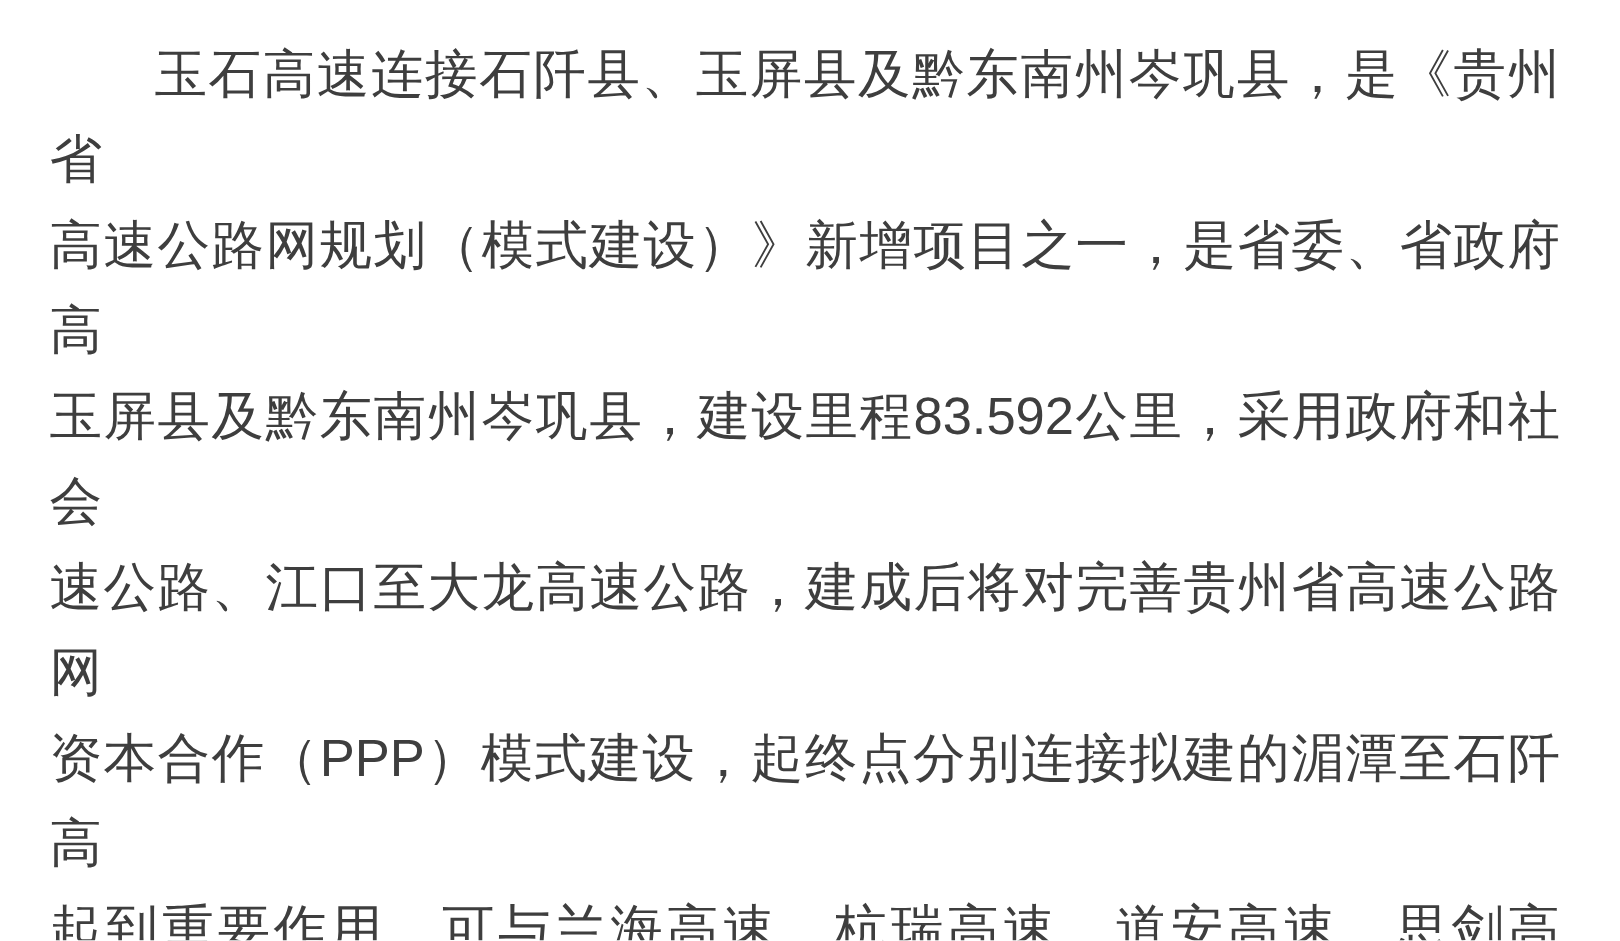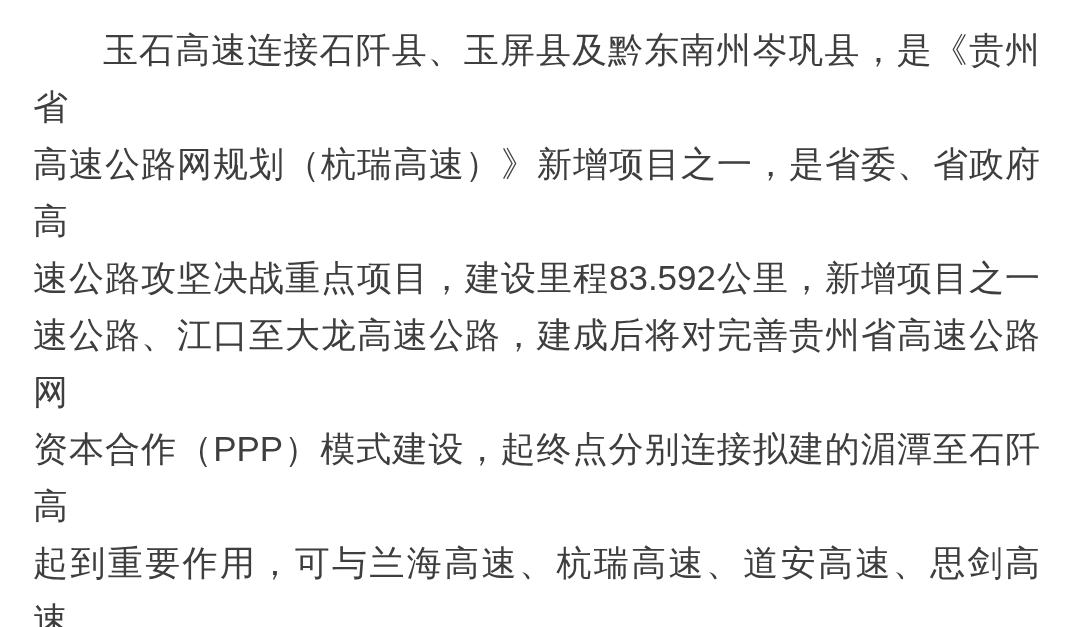--- a/index.html
+++ b/index.html
@@ -41,7 +41,7 @@
 <div class="page">
   <div class="paragraph">
     <div class="text-line first">玉石高速连接石阡县、玉屏县及黔东南州岑巩县，是《贵州省</div>
-    <div class="text-line">高速公路网规划（杭瑞高速）》新增项目之一，是省委、省政府高</div>
+    <div class="text-line">高速公路网规划（模式建设）》新增项目之一，是省委、省政府高</div>
     <div class="text-line">速公路攻坚决战重点项目，建设里程83.592公里，新增项目之一</div>
     <div class="text-line">速公路、江口至大龙高速公路，建成后将对完善贵州省高速公路网</div>
     <div class="text-line">资本合作（PPP）模式建设，起终点分别连接拟建的湄潭至石阡高</div>

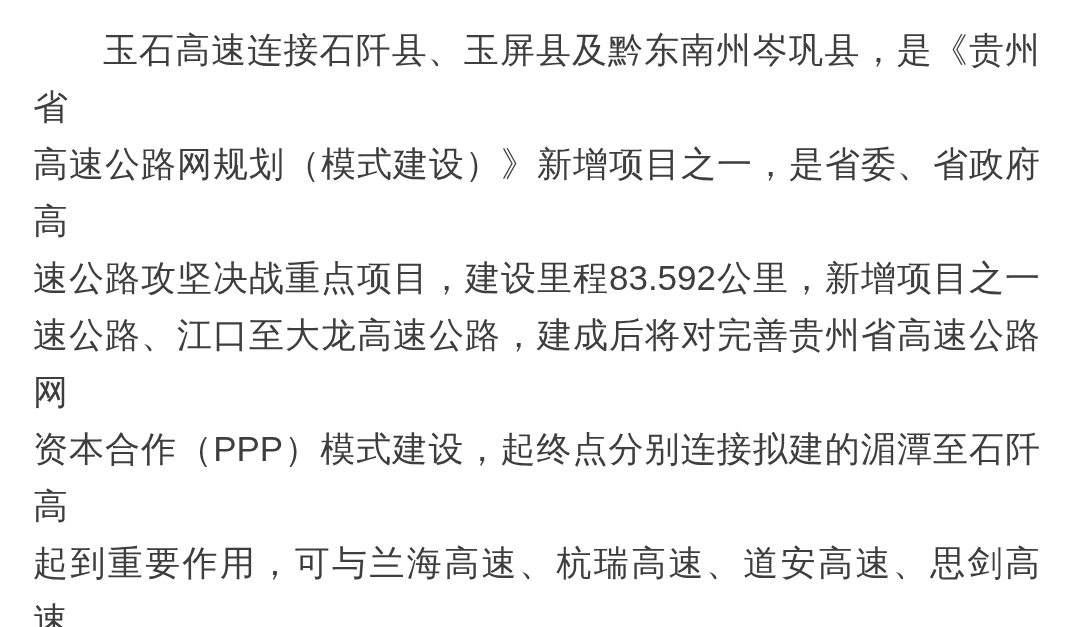--- a/index.html
+++ b/index.html
@@ -42,7 +42,7 @@
   <div class="paragraph">
     <div class="text-line first">玉石高速连接石阡县、玉屏县及黔东南州岑巩县，是《贵州省</div>
     <div class="text-line">高速公路网规划（模式建设）》新增项目之一，是省委、省政府高</div>
-    <div class="text-line">速公路攻坚决战重点项目，建设里程83.592公里，新增项目之一</div>
+    <div class="text-line">玉屏县及黔东南州岑巩县，建设里程83.592公里，采用政府和社会</div>
     <div class="text-line">速公路、江口至大龙高速公路，建成后将对完善贵州省高速公路网</div>
     <div class="text-line">资本合作（PPP）模式建设，起终点分别连接拟建的湄潭至石阡高</div>
     <div class="text-line">起到重要作用，可与兰海高速、杭瑞高速、道安高速、思剑高速、</div>

